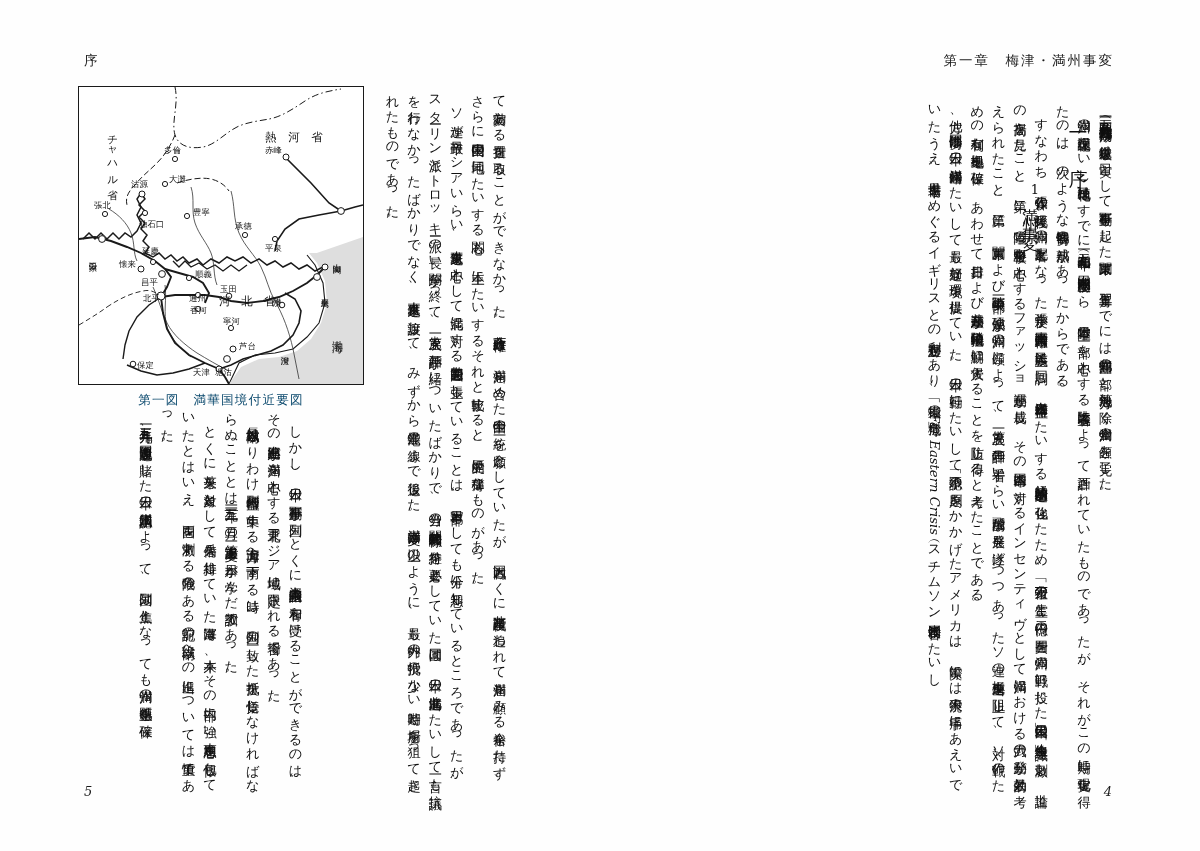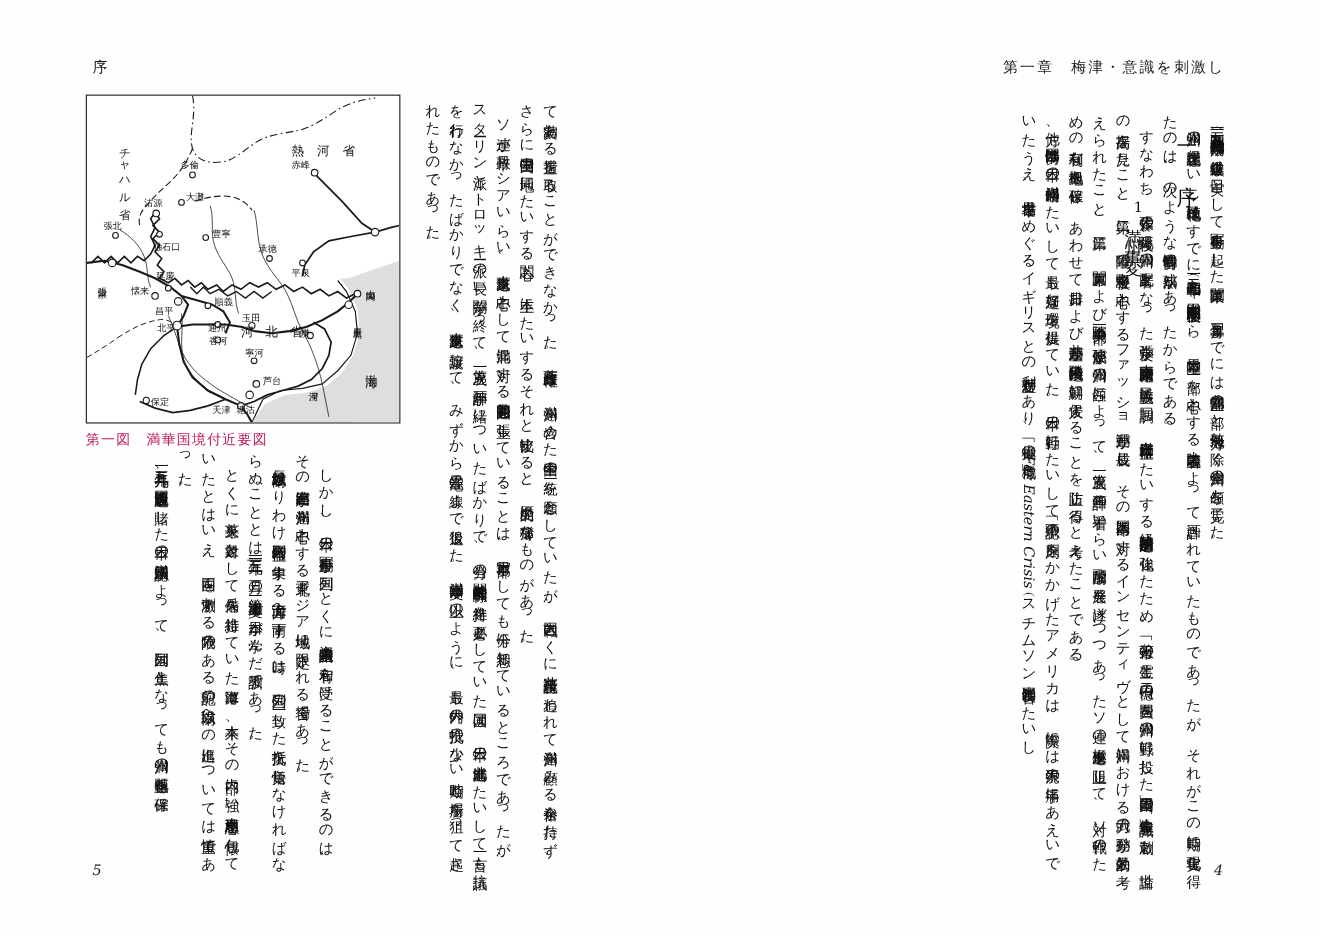--- a/index.html
+++ b/index.html
@@ -316,7 +316,7 @@
 
   <div class="page page-right">
 
-    <div class="runhead runhead-right">第一章　梅津・意識を刺激し</div>
+    <div class="runhead runhead-right">第一章　梅津・満州事変</div>
 
     <div class="chapter-head">一　序</div>
 

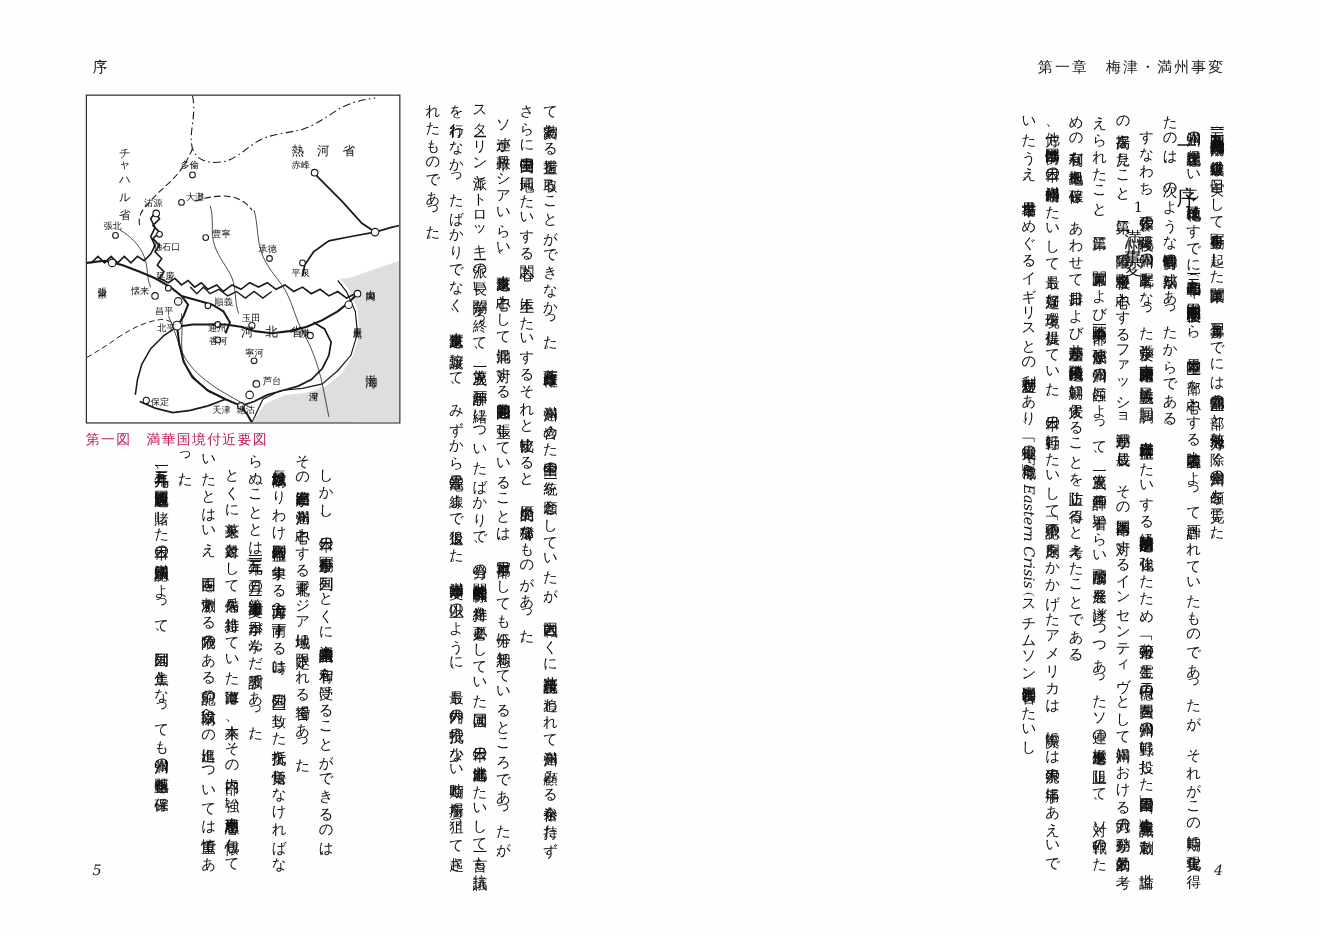--- a/index.html
+++ b/index.html
@@ -161,10 +161,10 @@
   .map-frame svg { display: block; }
   .fig-caption {
     margin-top: 7px;
-    text-align: left;
+    text-align: center;
     font-size: 12.6px;
     letter-spacing: 1.2px;
-    color: #be185d;
+    color: #0c4a6e;
   }
 
   .mlabel {

